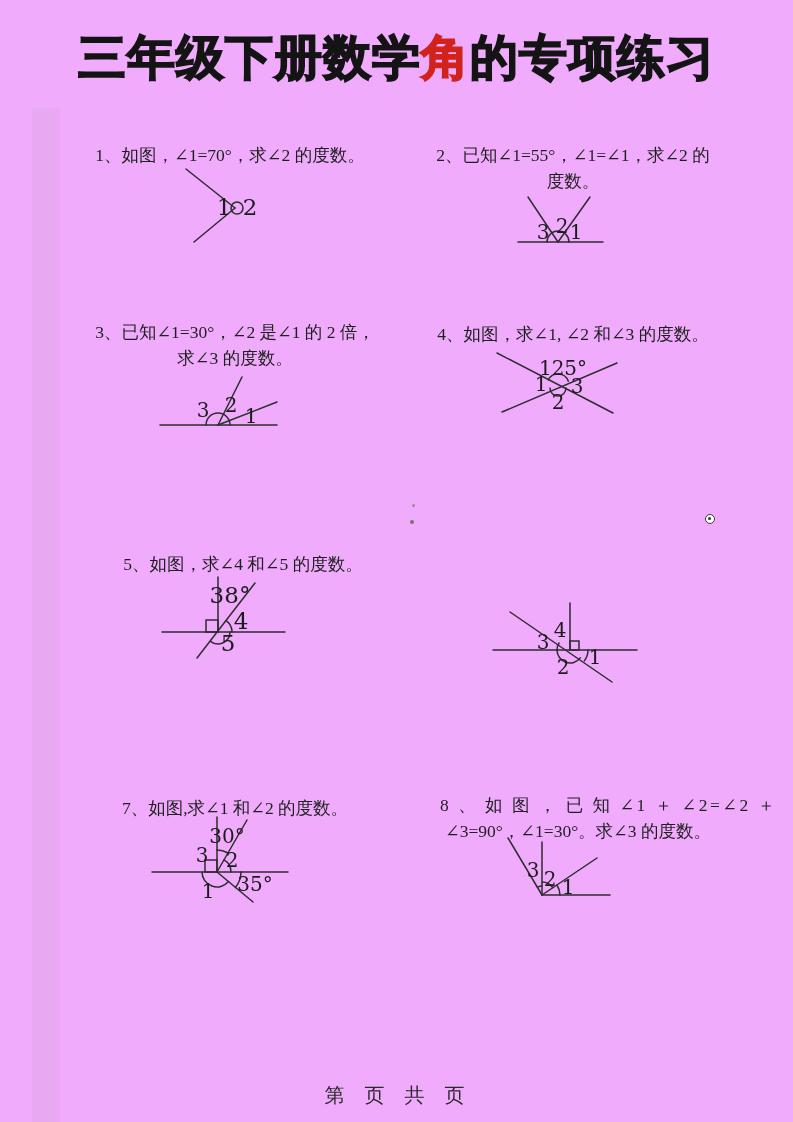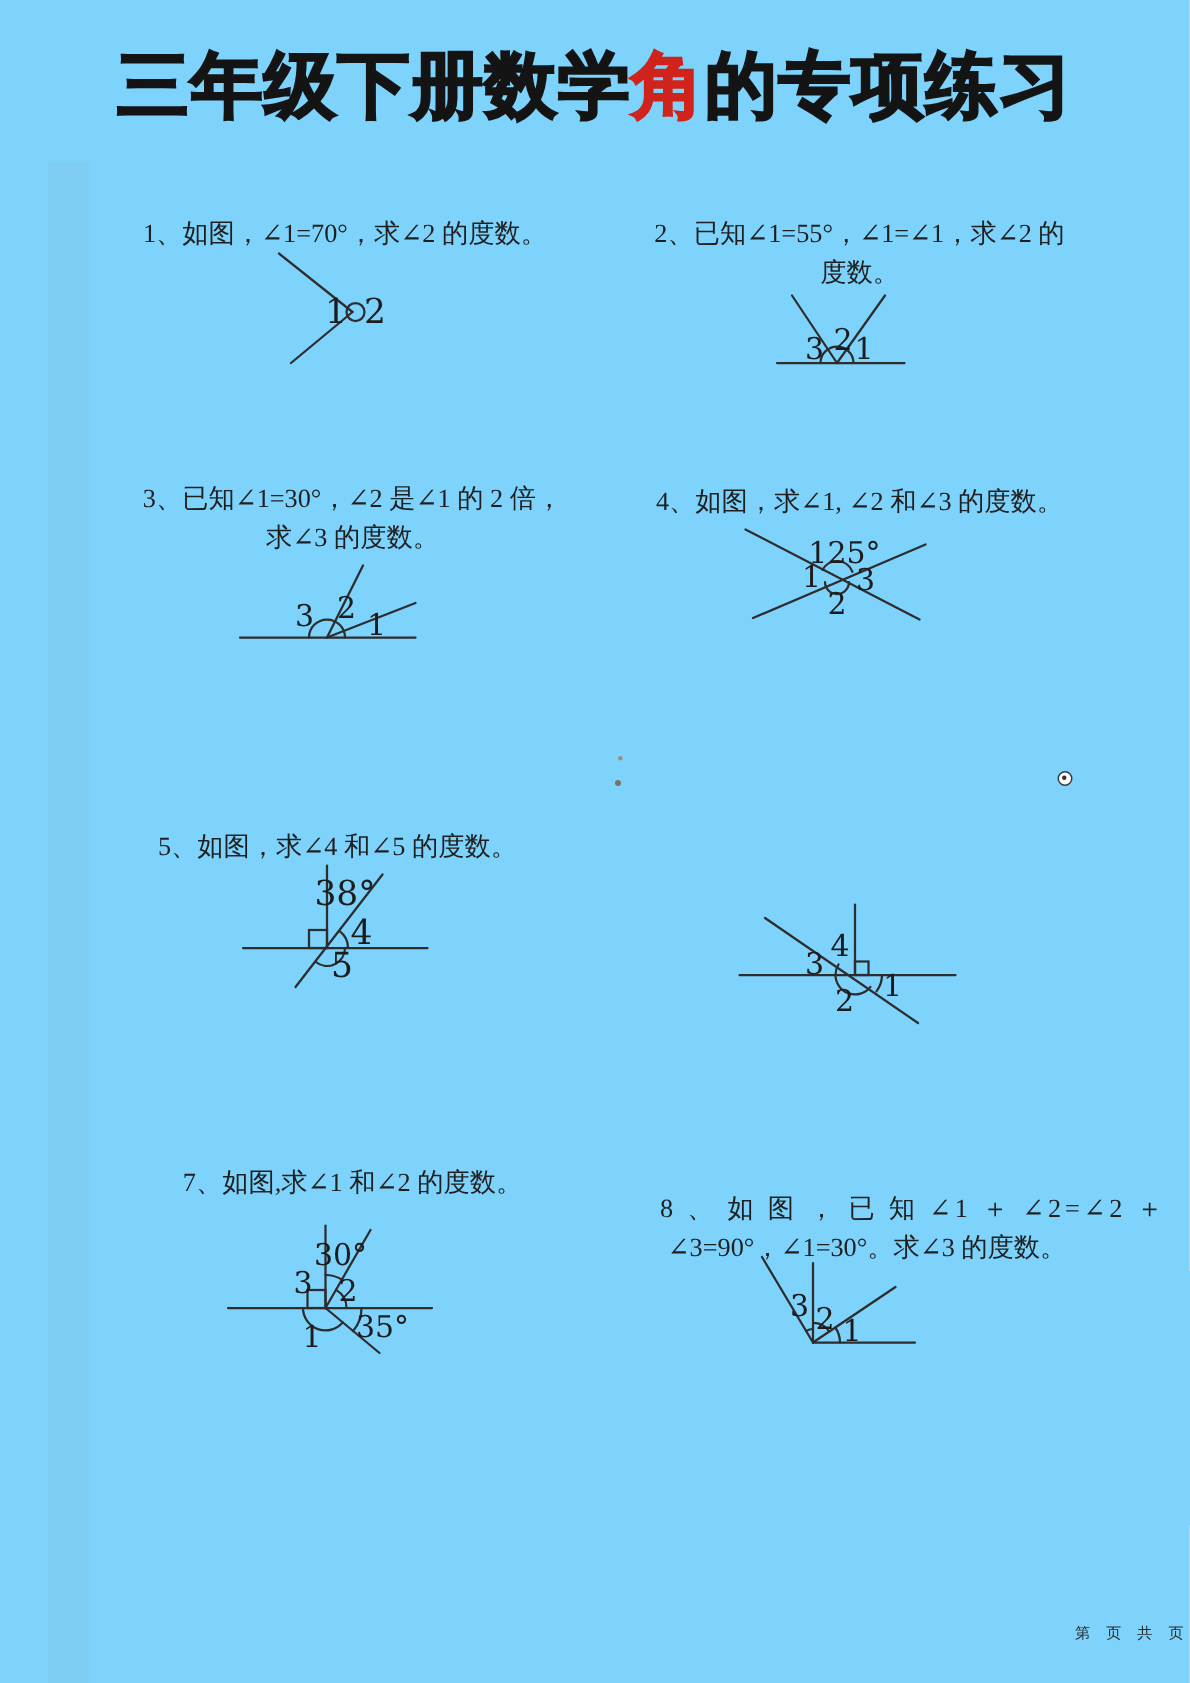--- a/index.html
+++ b/index.html
@@ -5,7 +5,7 @@
   html,body{margin:0;padding:0;background:#ddd;}
   .page{
     position:relative;width:793px;height:1122px;margin:0 auto;
-    background:#7dd3fc;overflow:hidden;
+    background:#f0abfc;overflow:hidden;
     font-family:"Liberation Serif","DejaVu Serif",serif;color:#1f1f1f;
   }
   .scan-band{position:absolute;left:32px;top:108px;width:28px;height:1014px;

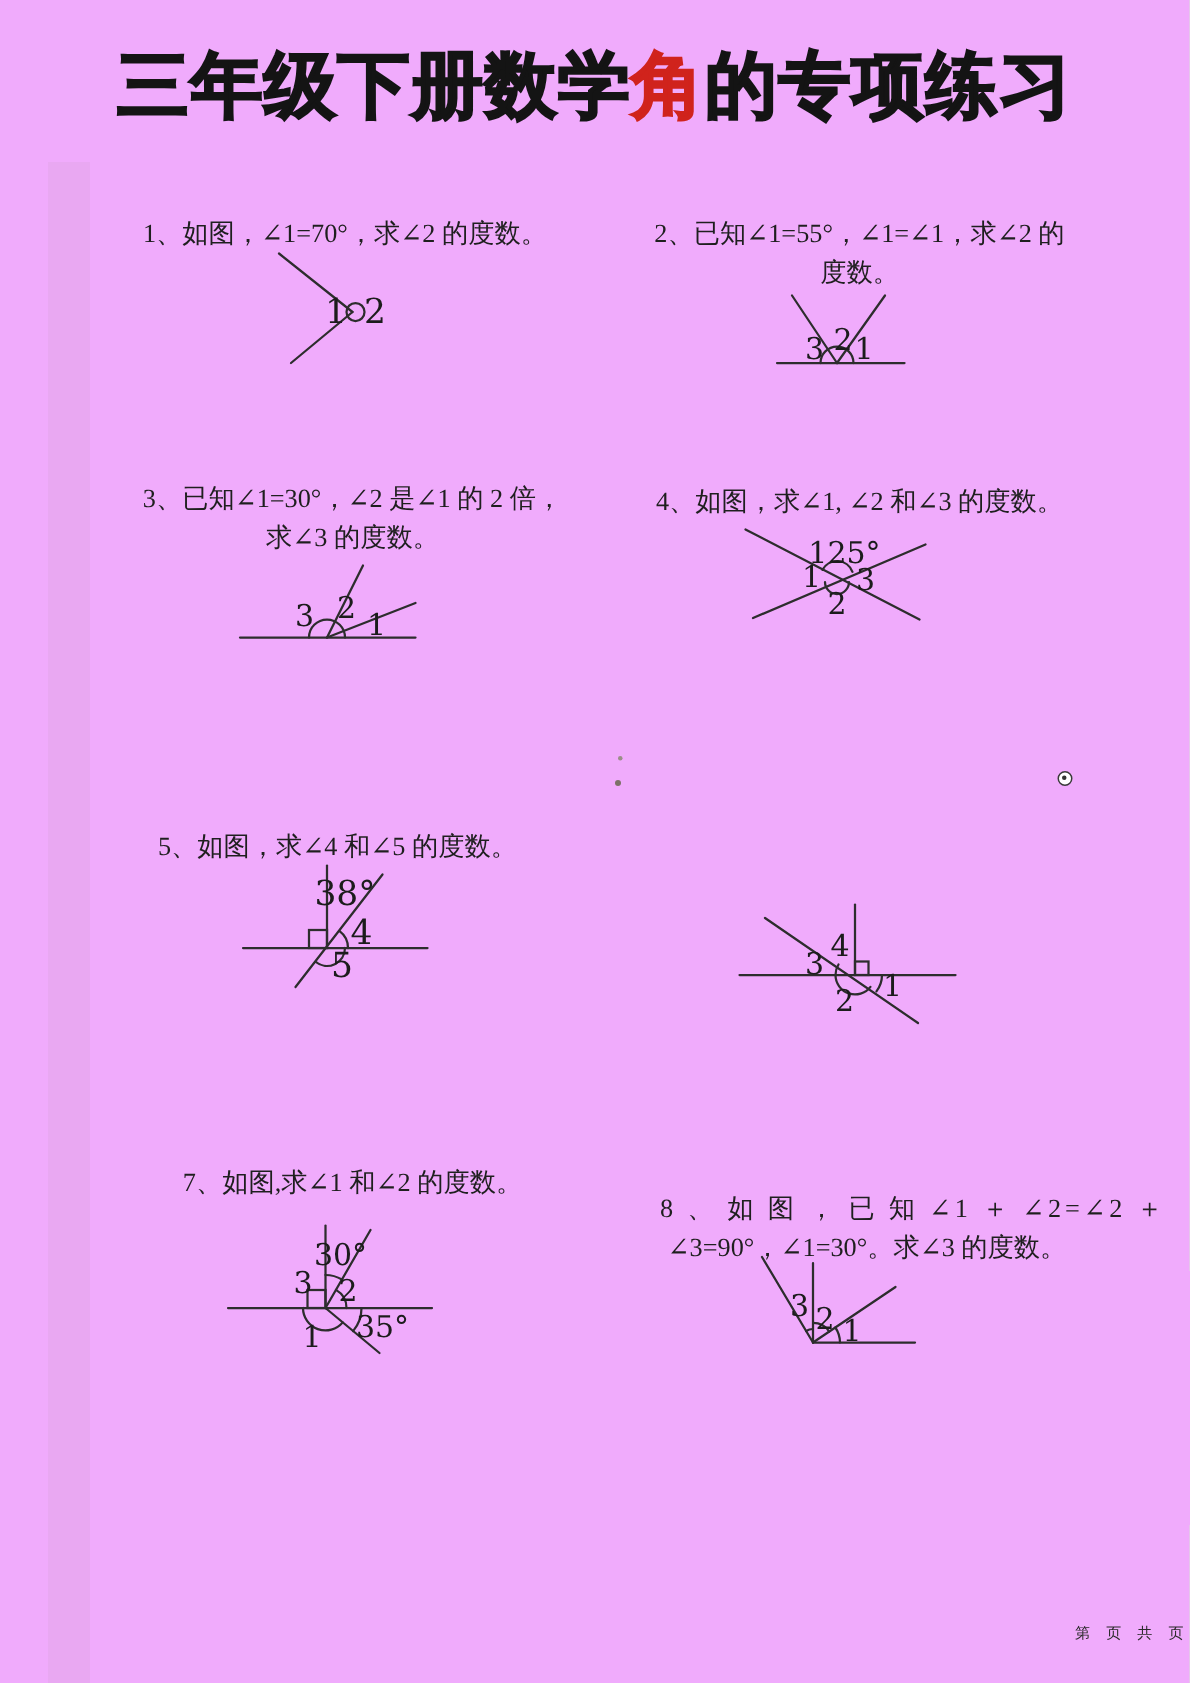--- a/index.html
+++ b/index.html
@@ -102,7 +102,7 @@
     <text x="68" y="61">2</text>
   </svg>
 
-  <div class="problem-text" style="left:60px;top:552px;width:330px">
+  <div class="problem-text" style="left:78px;top:552px;width:330px">
     <div class="problem-line">5、如图，求∠4 和∠5 的度数。</div>
   </div>
   <svg class="diagram" style="left:155px;top:568px" width="140" height="100">

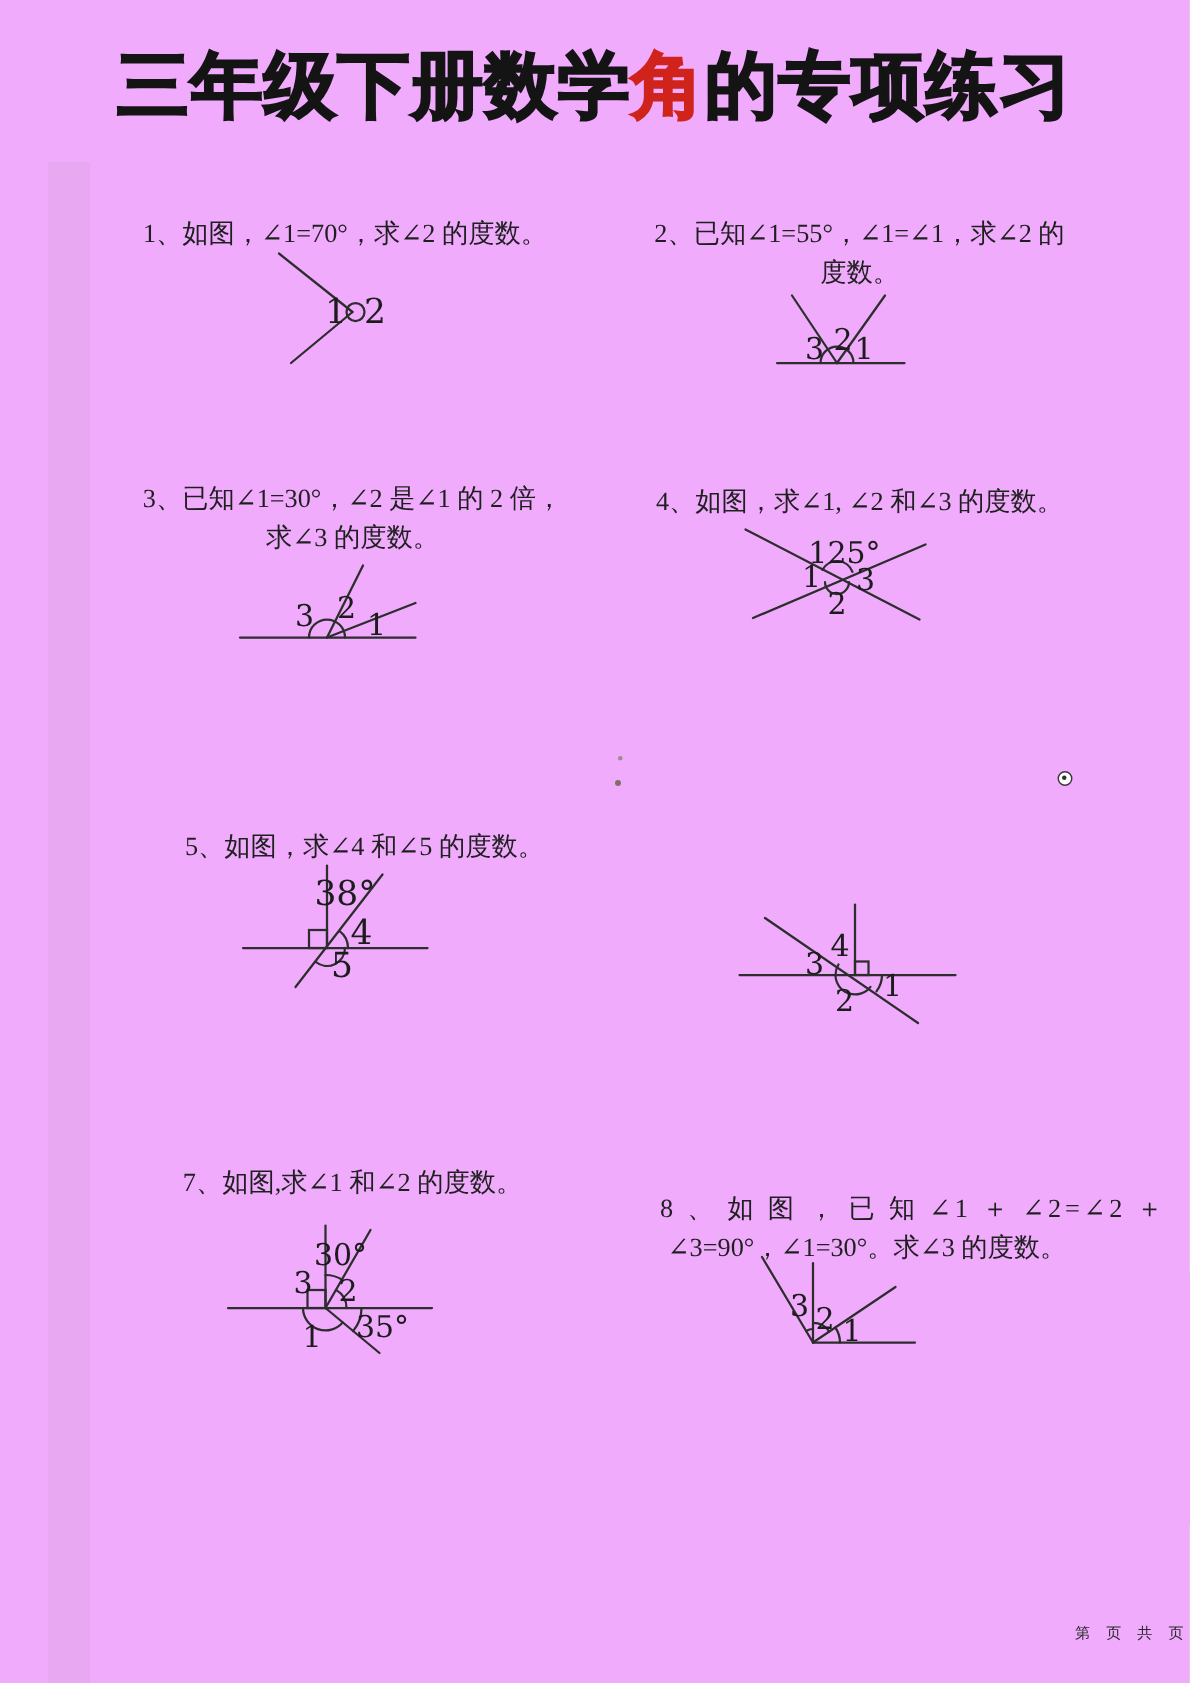--- a/index.html
+++ b/index.html
@@ -131,7 +131,7 @@
     <text x="107" y="66">1</text>
   </svg>
 
-  <div class="problem-text" style="left:70px;top:776px;width:330px">
+  <div class="problem-text" style="left:70px;top:796px;width:330px">
     <div class="problem-line">7、如图,求∠1 和∠2 的度数。</div>
   </div>
   <svg class="diagram" style="left:148px;top:812px" width="145" height="100">

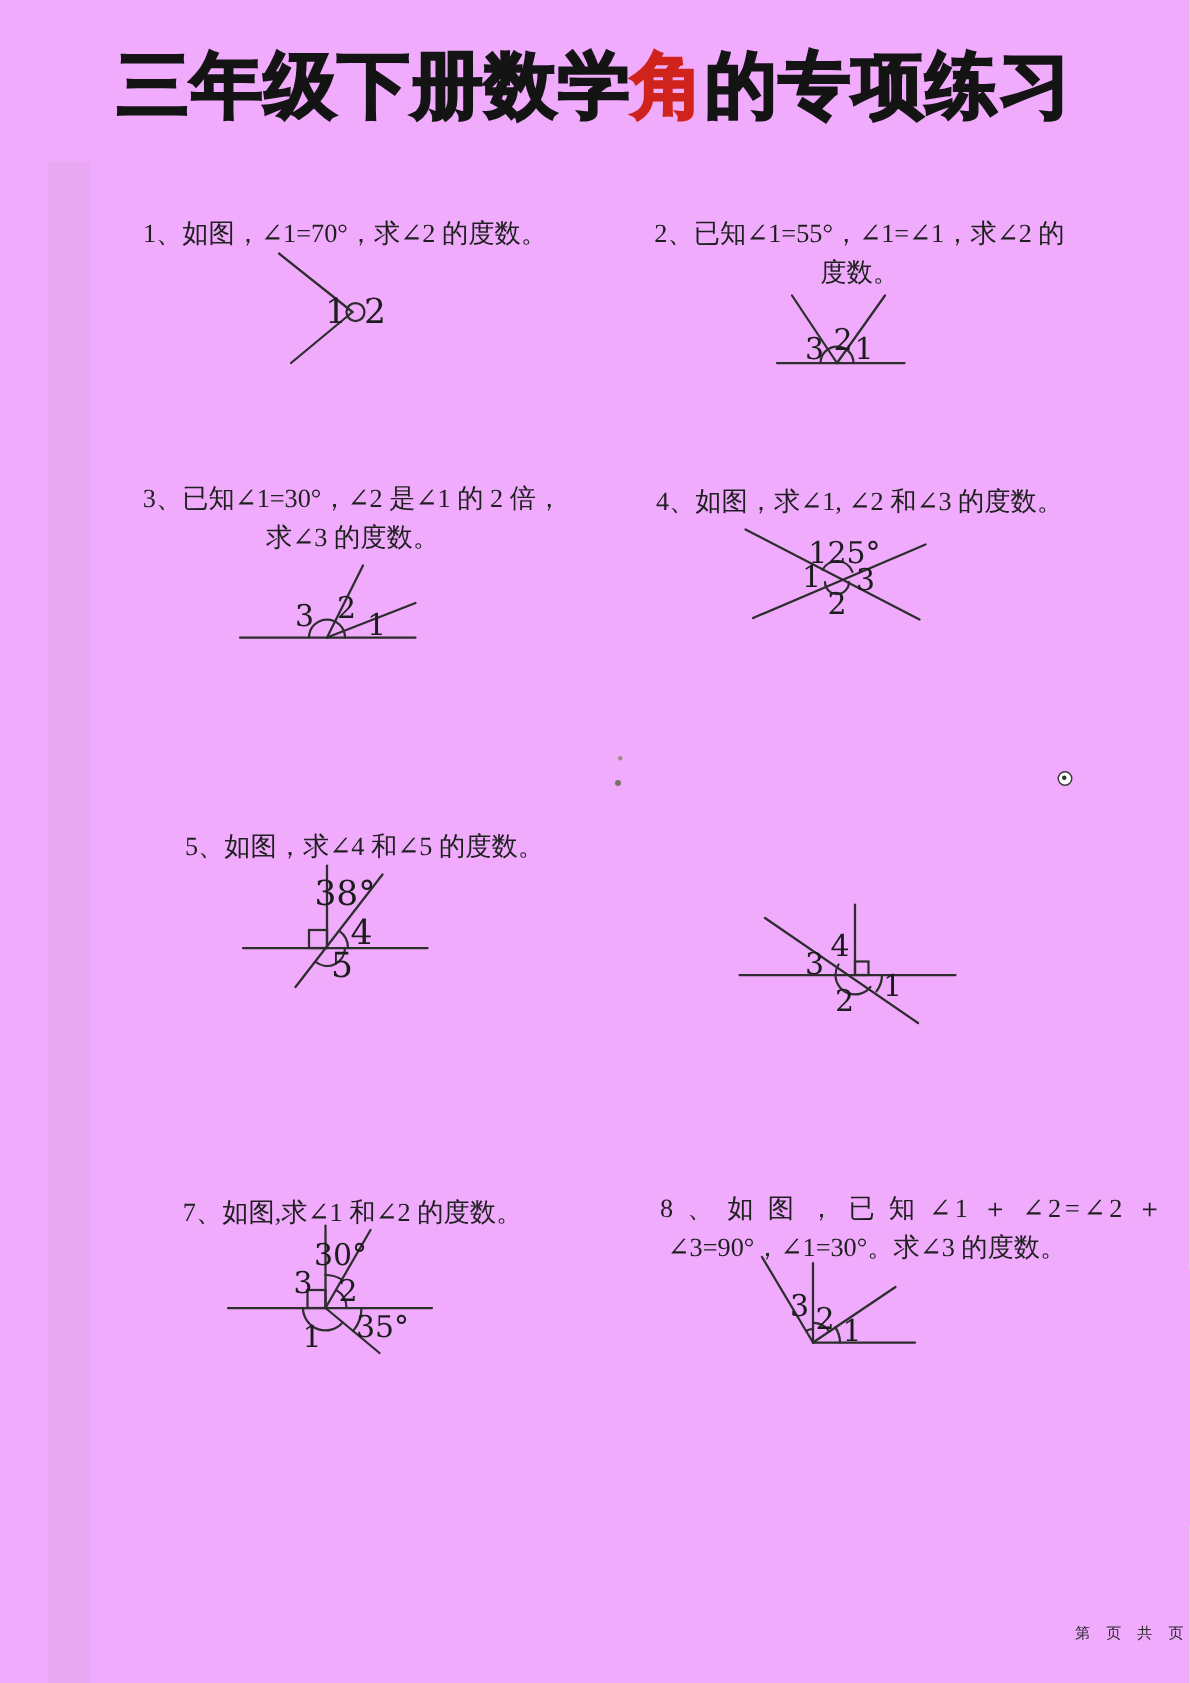--- a/index.html
+++ b/index.html
@@ -29,9 +29,9 @@
   }
   .diagram text.big{font-size:23px;}
   .footer{
-    position:absolute;left:0;top:1082px;width:100%;text-align:right;
-    font-size:10px;letter-spacing:4px;color:#2a2a2a;
-    font-family:Liberation Sans, sans-serif;
+    position:absolute;left:0;top:1082px;width:100%;text-align:center;
+    font-size:20px;letter-spacing:4px;color:#2a2a2a;
+    font-family:Liberation Mono, monospace;
   }
   .speck{position:absolute;border-radius:50%;}
   .speck-a{left:412px;top:504px;width:3px;height:3px;background:#9a8f88;}

